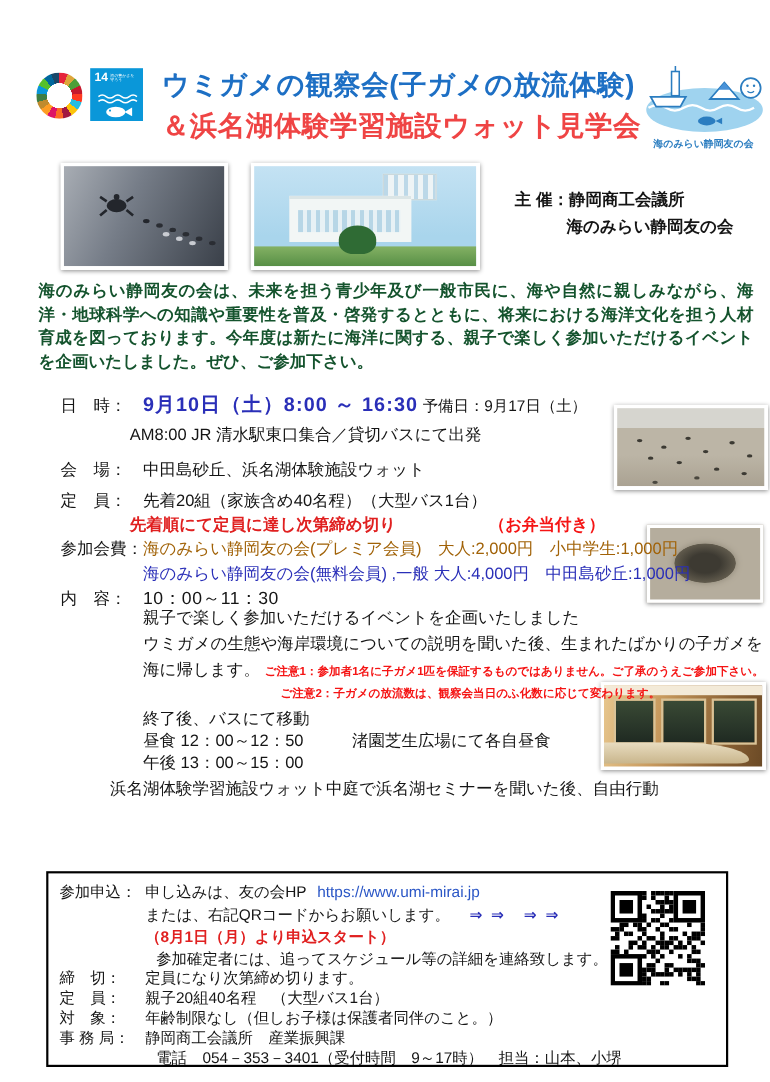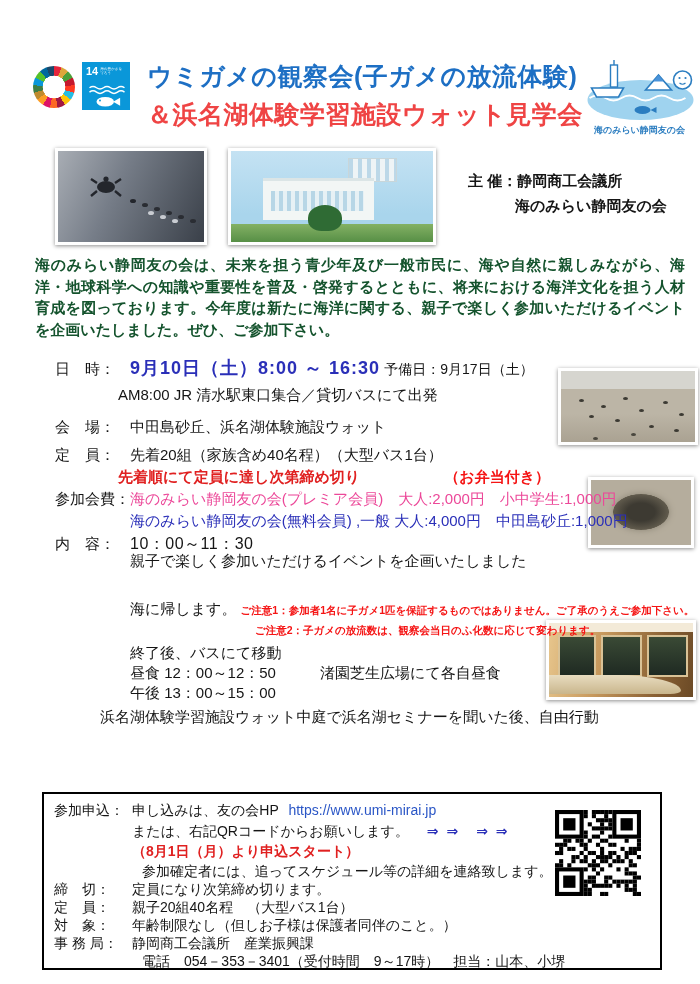--- a/index.html
+++ b/index.html
@@ -162,7 +162,7 @@
       <span style="color:#f51414">（お弁当付き）</span>
     </div>
     <div class="dl" style="left:55px;top:134px">
-      <span class="lab" style="width:75px">参加会費：</span><span style="color:#ec4899">海のみらい静岡友の会(プレミア会員)　大人:2,000円　小中学生:1,000円</span>
+      <span class="lab" style="width:75px">参加会費：</span><span style="color:#a16207">海のみらい静岡友の会(プレミア会員)　大人:2,000円　小中学生:1,000円</span>
     </div>
     <div class="dl" style="left:130px;top:156px;color:#2a2fb8">海のみらい静岡友の会(無料会員) ,一般 大人:4,000円　中田島砂丘:1,000円</div>
     <div class="dl" style="left:55px;top:178px">

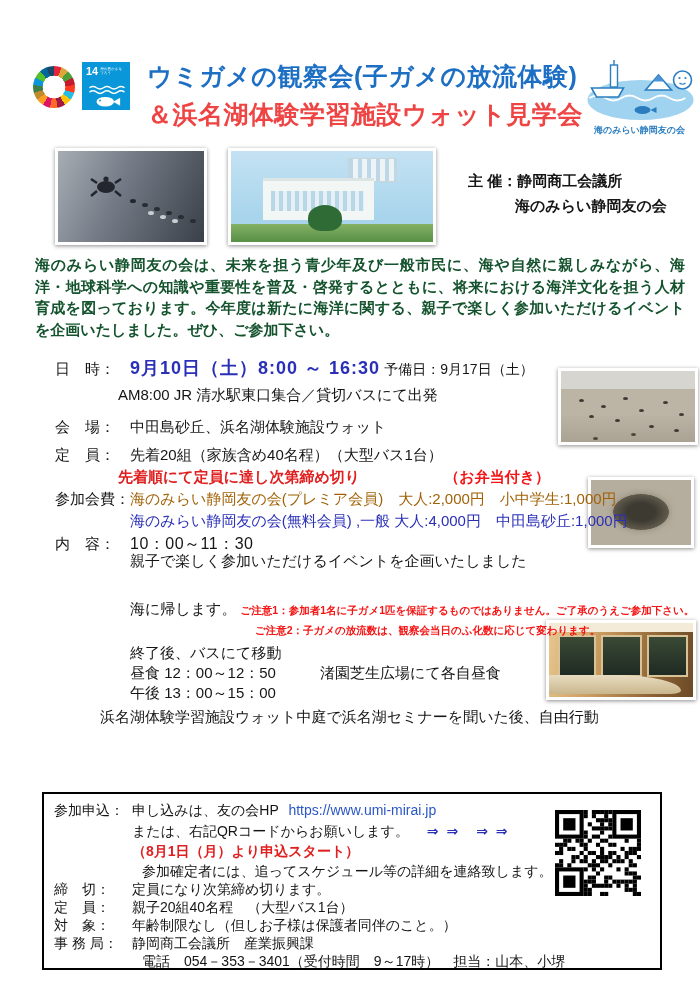--- a/index.html
+++ b/index.html
@@ -169,6 +169,7 @@
       <span class="lab">内　容：</span><span style="font-size:16px;letter-spacing:.5px">10：00～11：30</span>
     </div>
     <div class="dl" style="left:130px;top:196px">親子で楽しく参加いただけるイベントを企画いたしました</div>
+    <div class="dl" style="left:130px;top:220px">ウミガメの生態や海岸環境についての説明を聞いた後、生まれたばかりの子ガメを</div>
     <div class="dl" style="left:130px;top:244px">
       <span>海に帰します。</span>
       <span class="note-sm" style="color:#f51414">ご注意1：参加者1名に子ガメ1匹を保証するものではありません。ご了承のうえご参加下さい。</span>

